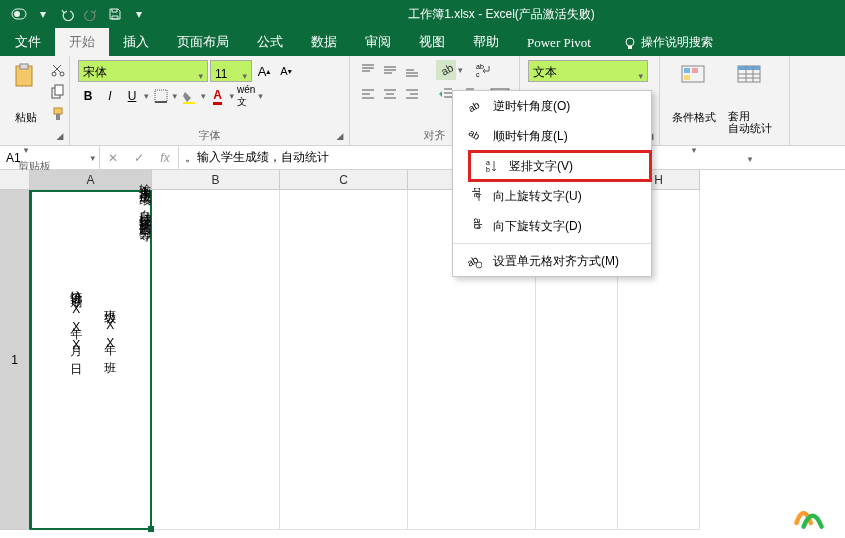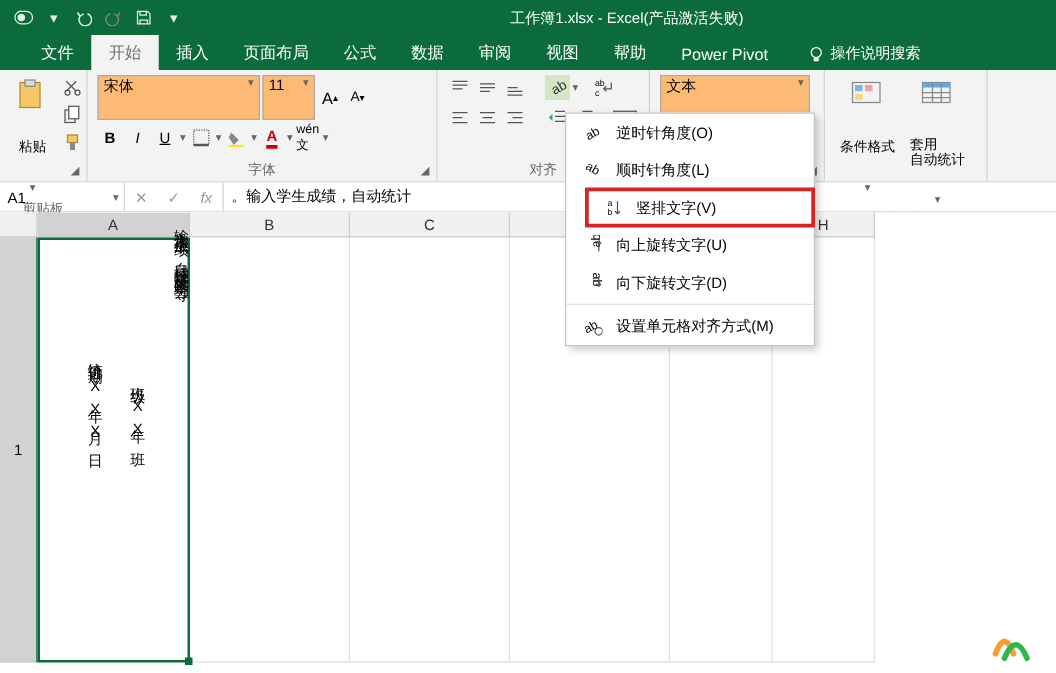--- a/index.html
+++ b/index.html
@@ -12,7 +12,7 @@
 .titlebar-title { flex: 1; text-align: center; font-size: 12px; }
 
 
-.tabs { height: 28px; background: #0c6b3b; display: flex; align-items: flex-end; padding-left: 19px; gap: 0; }
+.tabs { height: 28px; background: #0c6b3b; display: flex; align-items: flex-end; padding-left: 1px; gap: 0; font-family: Liberation Serif, serif; }
 .tab { padding: 5px 14px; color: #fff; font-size: 13px; cursor: pointer; }
 .tab.active { background: #f3f3f3; color: #737373; }
 .tell-me { display: flex; align-items: center; gap: 4px; margin-left: 8px; color: #fff; padding: 5px 10px; }

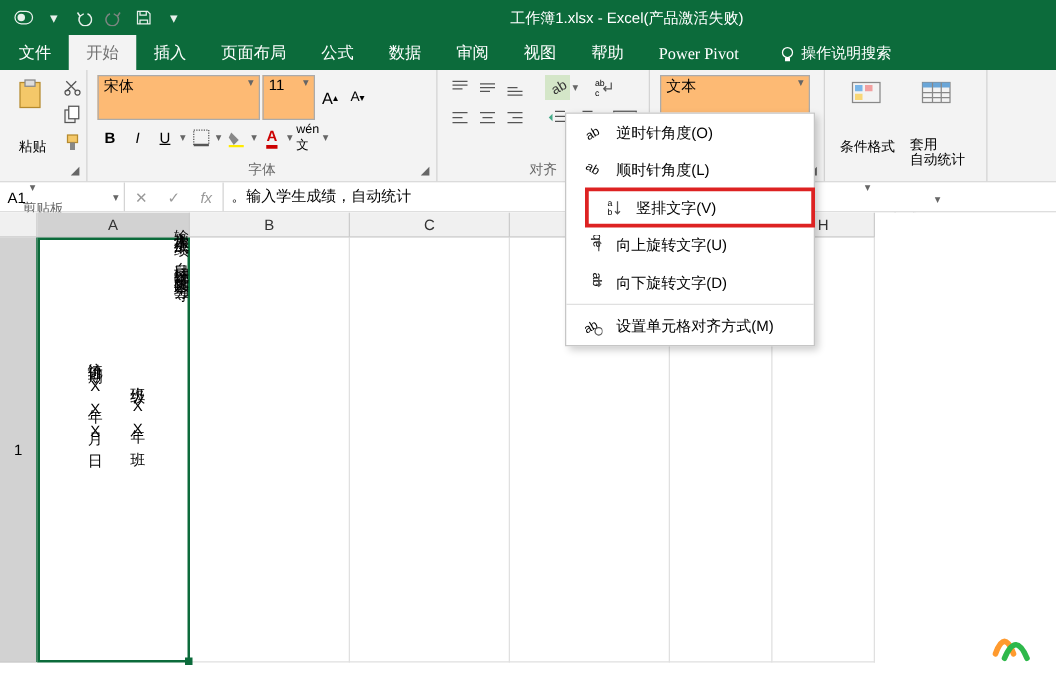--- a/index.html
+++ b/index.html
@@ -29,7 +29,7 @@
 .small-btn { width: 20px; height: 20px; display: flex; align-items: center; justify-content: center; cursor: pointer; }
 .col { display: flex; flex-direction: column; gap: 2px; }
 .row { display: flex; gap: 2px; align-items: center; }
-.combo { height: 36px; border: 1px solid #ababab; background: #fdba74; display: flex; align-items: flex-start; padding: 0 4px; font-size: 12px; }
+.combo { height: 22px; border: 1px solid #ababab; background: #bef264; display: flex; align-items: flex-end; padding: 0 4px; font-size: 12px; }
 .combo .dd { margin-left: auto; color: #666; font-size: 9px; }
 .dialog-launcher { position: absolute; right: 2px; bottom: 2px; width: 14px; height: 14px; font-size: 9px; color: #666; display: flex; align-items: center; justify-content: center; }
 

